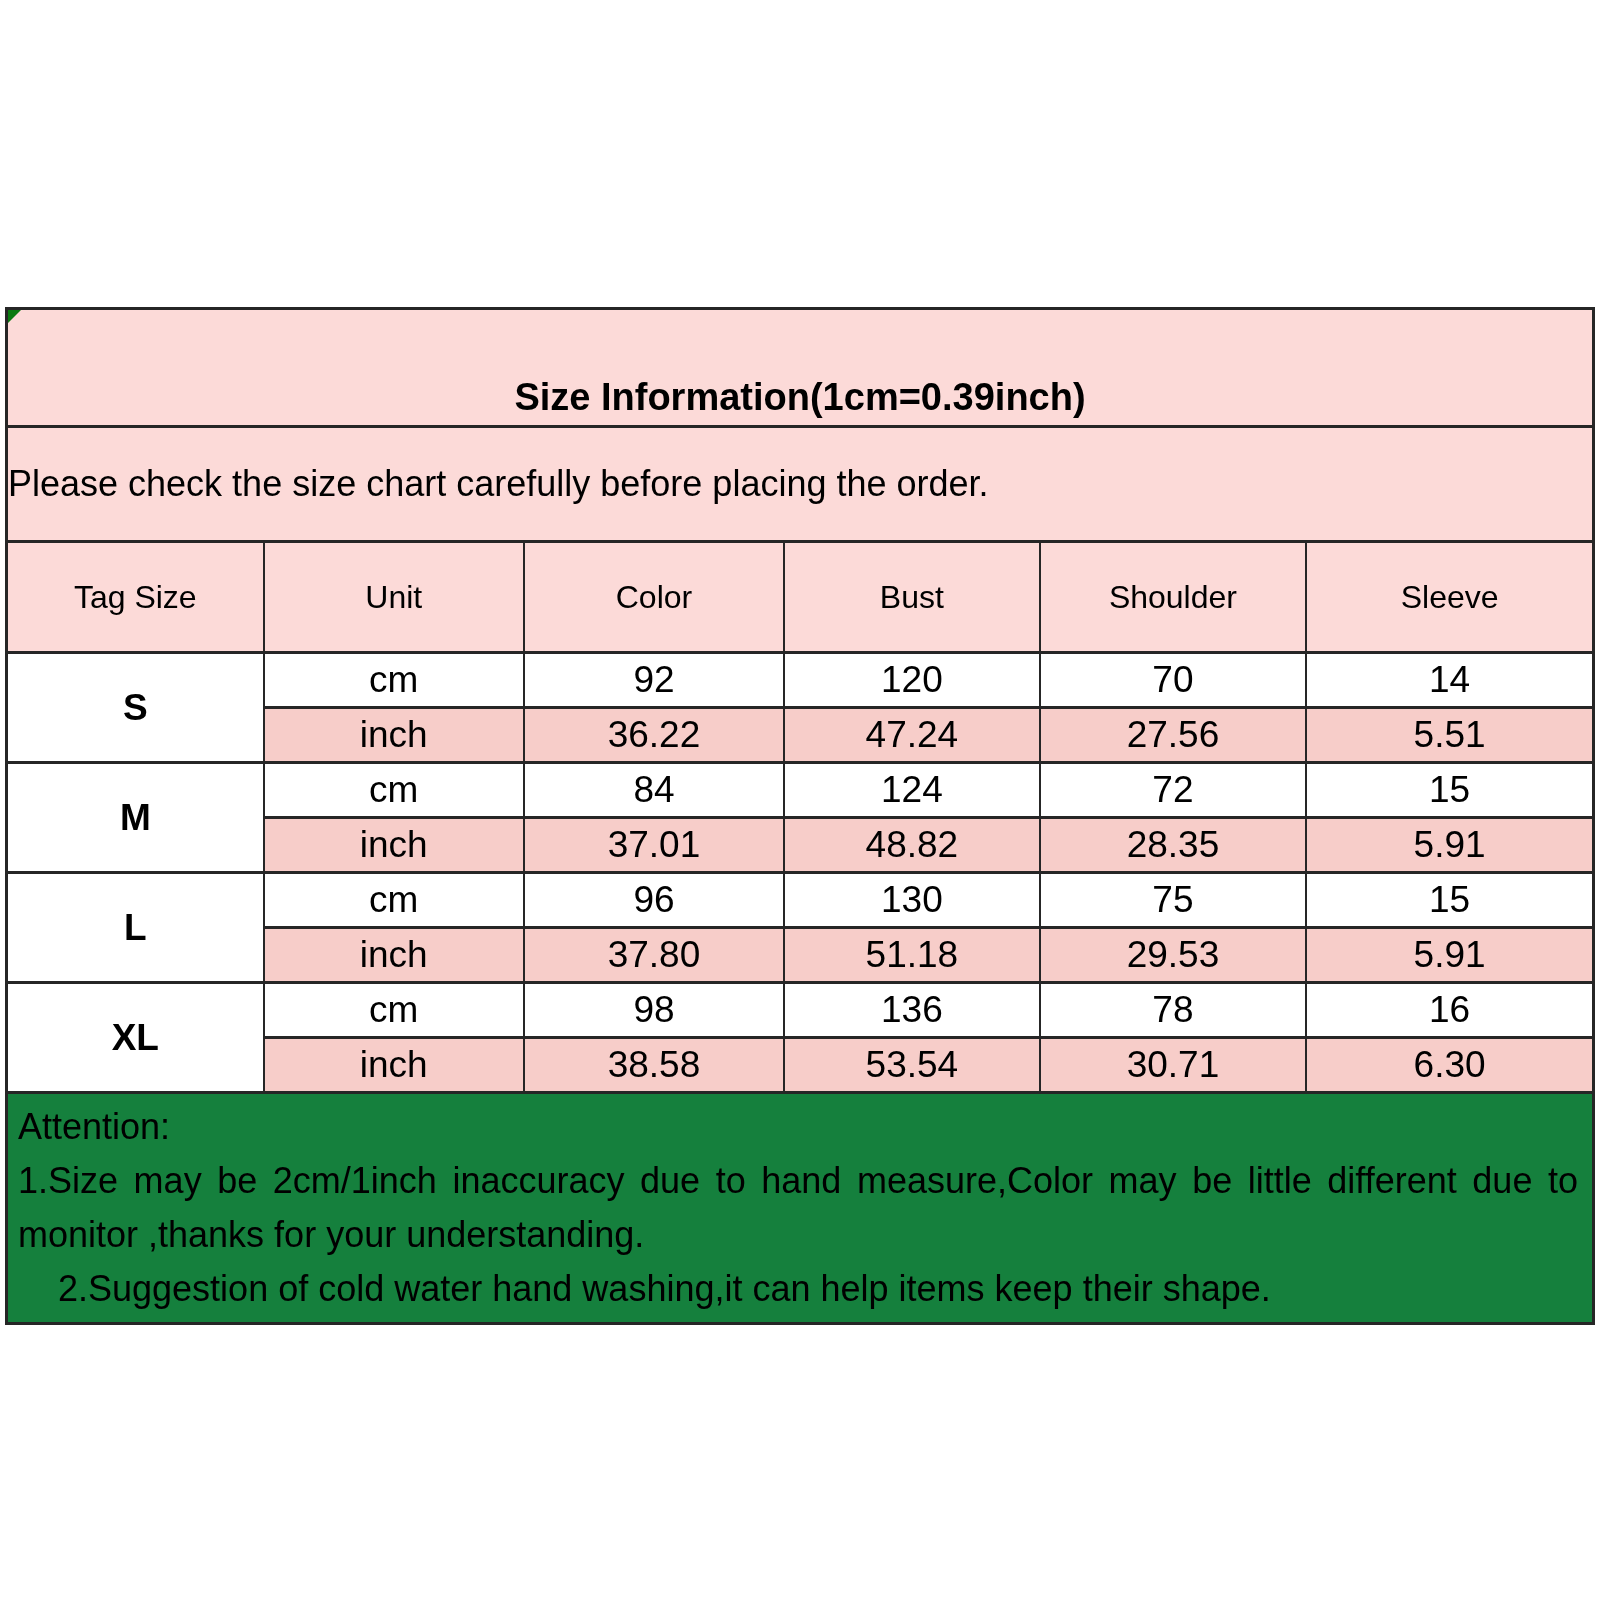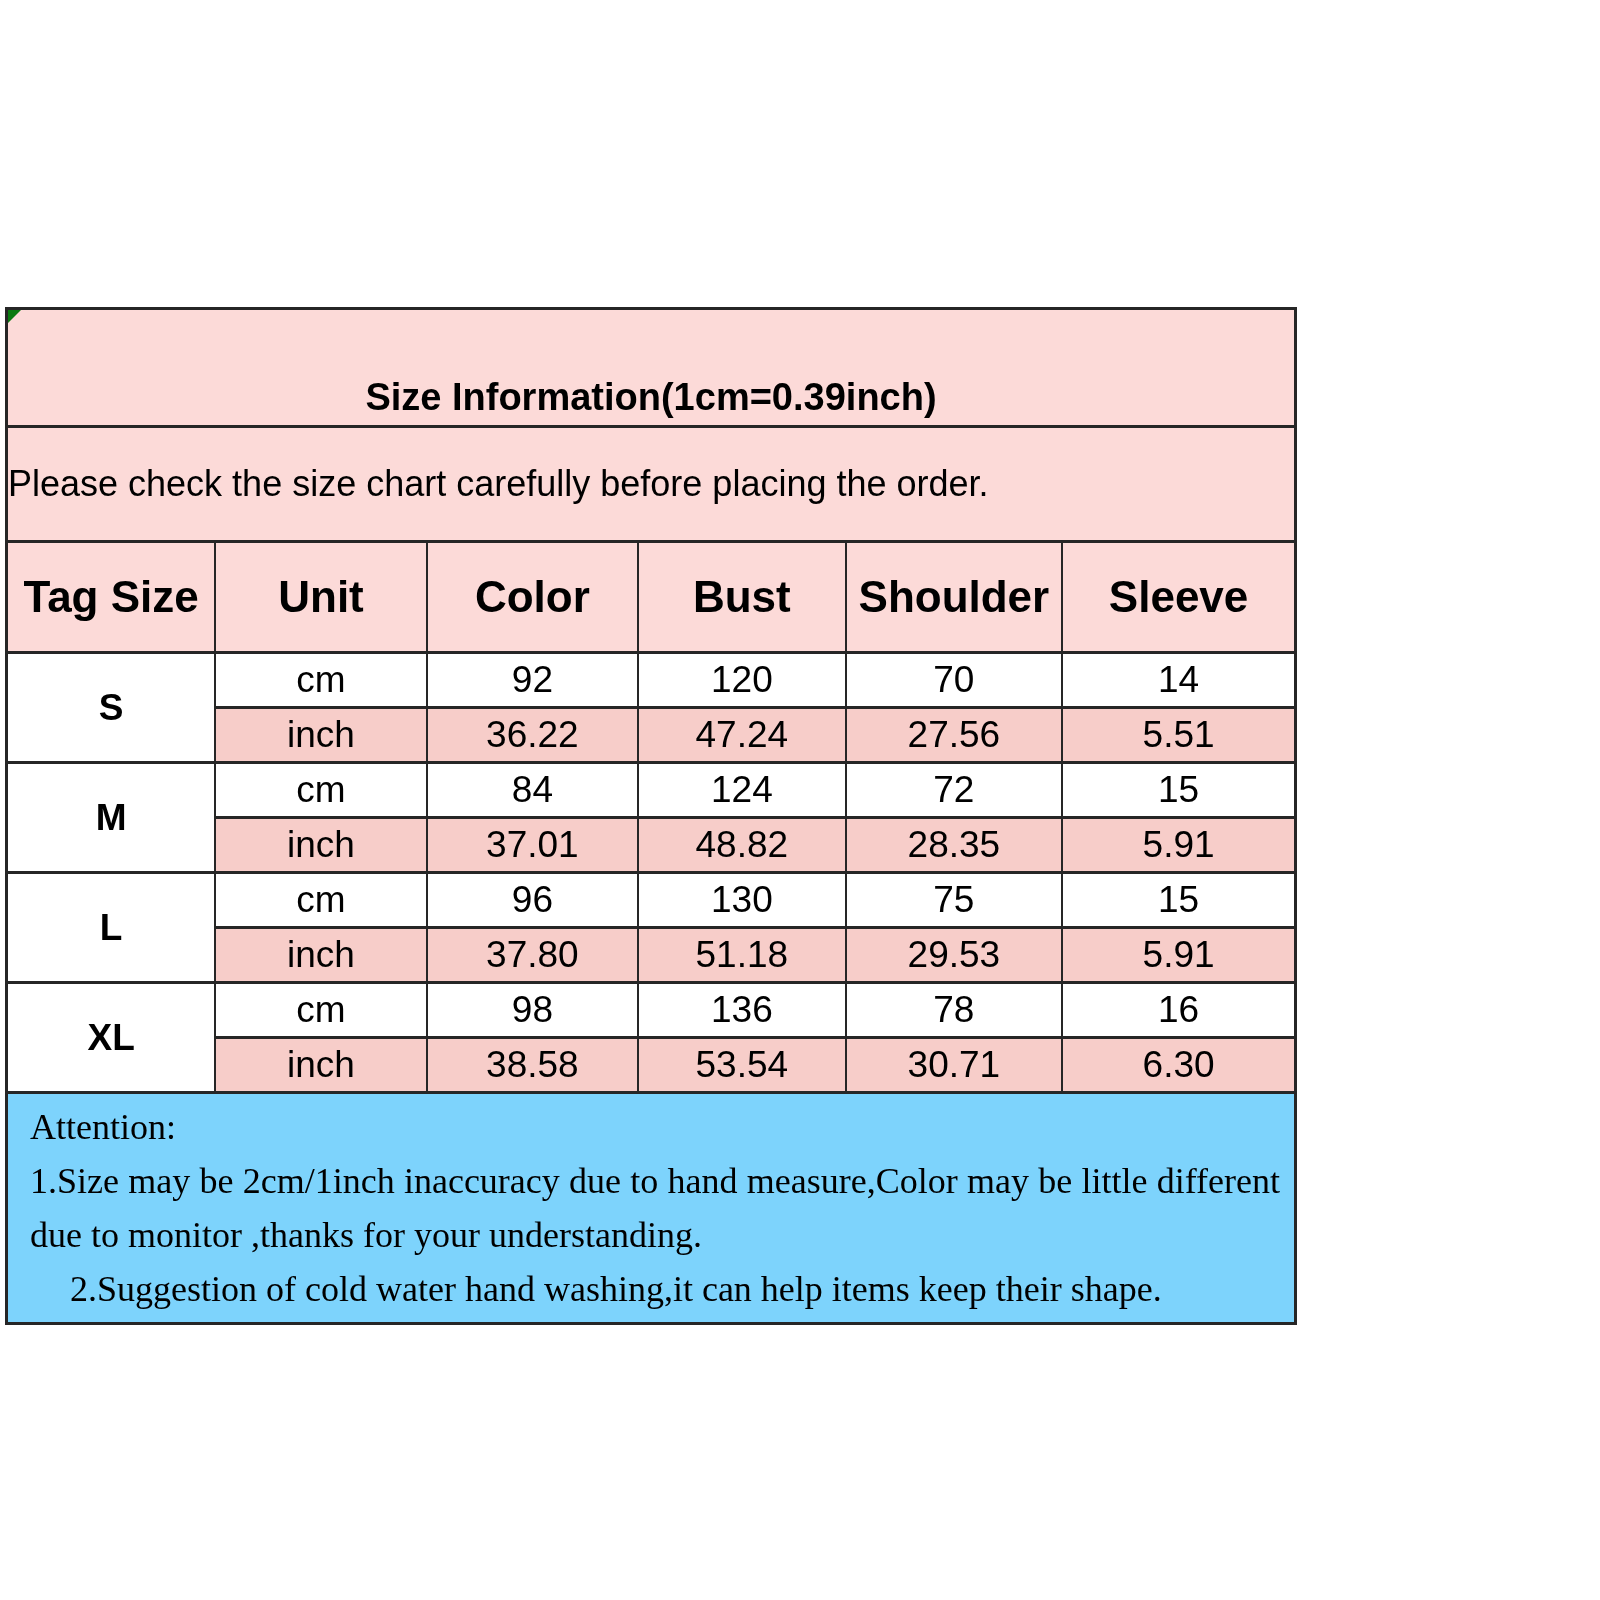--- a/index.html
+++ b/index.html
@@ -35,7 +35,7 @@
   table.size-table {
     border-collapse: collapse;
     table-layout: fixed;
-    width: 1292px;
+    width: 1590px;
     height: 983px;
     background: #fcdad8;
     border: 3px solid #262626;

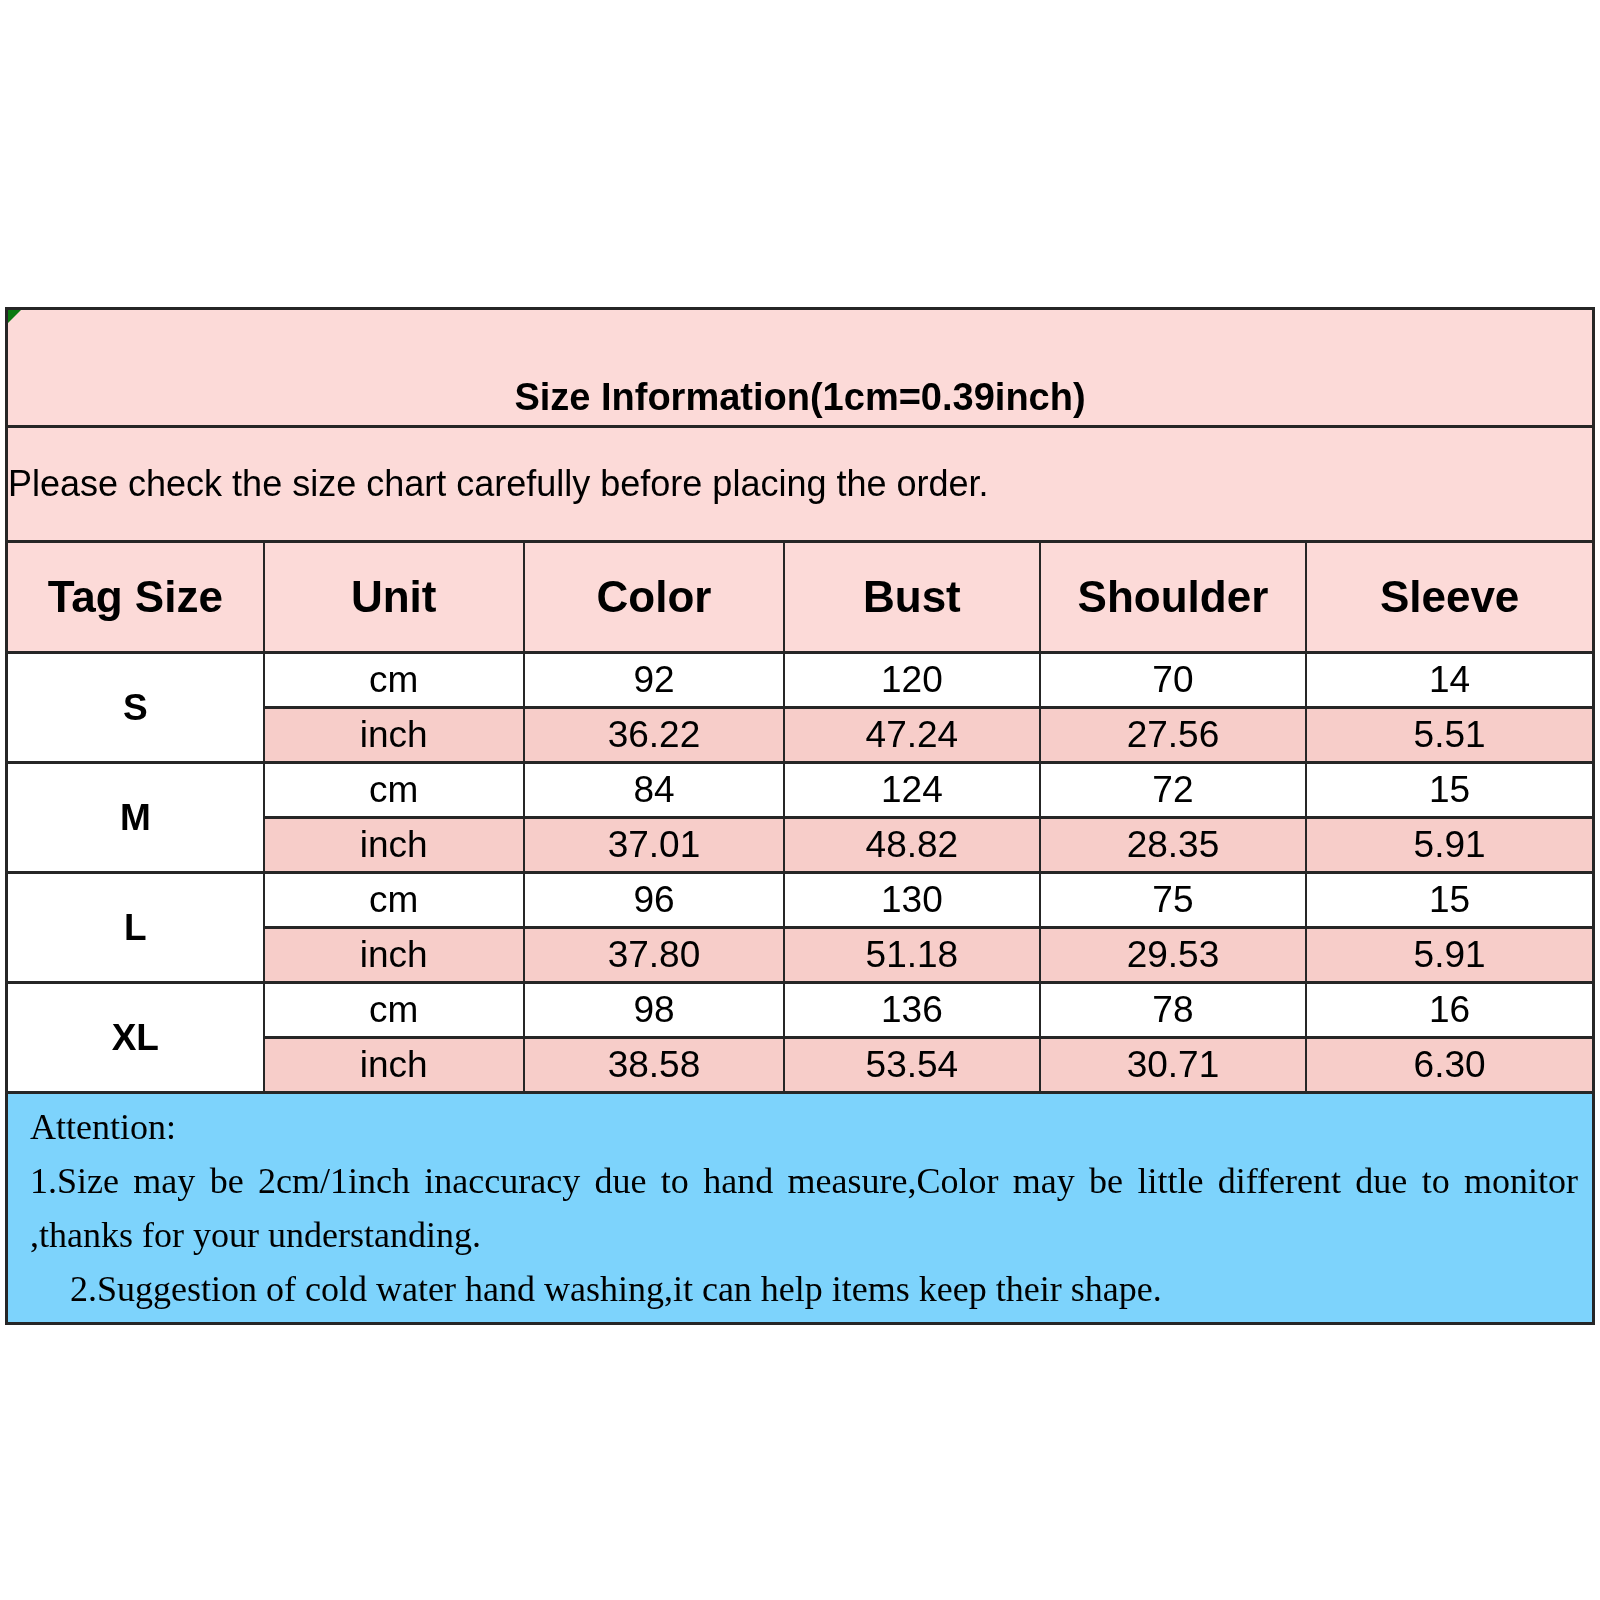--- a/index.html
+++ b/index.html
@@ -67,8 +67,8 @@
     height: 108px;
     text-align: center;
     vertical-align: middle;
-    font-weight: bold;
-    font-size: 44px;
+    font-weight: normal;
+    font-size: 32px;
     border-bottom: 3px solid #262626;
     background: #fcdad8;
   }

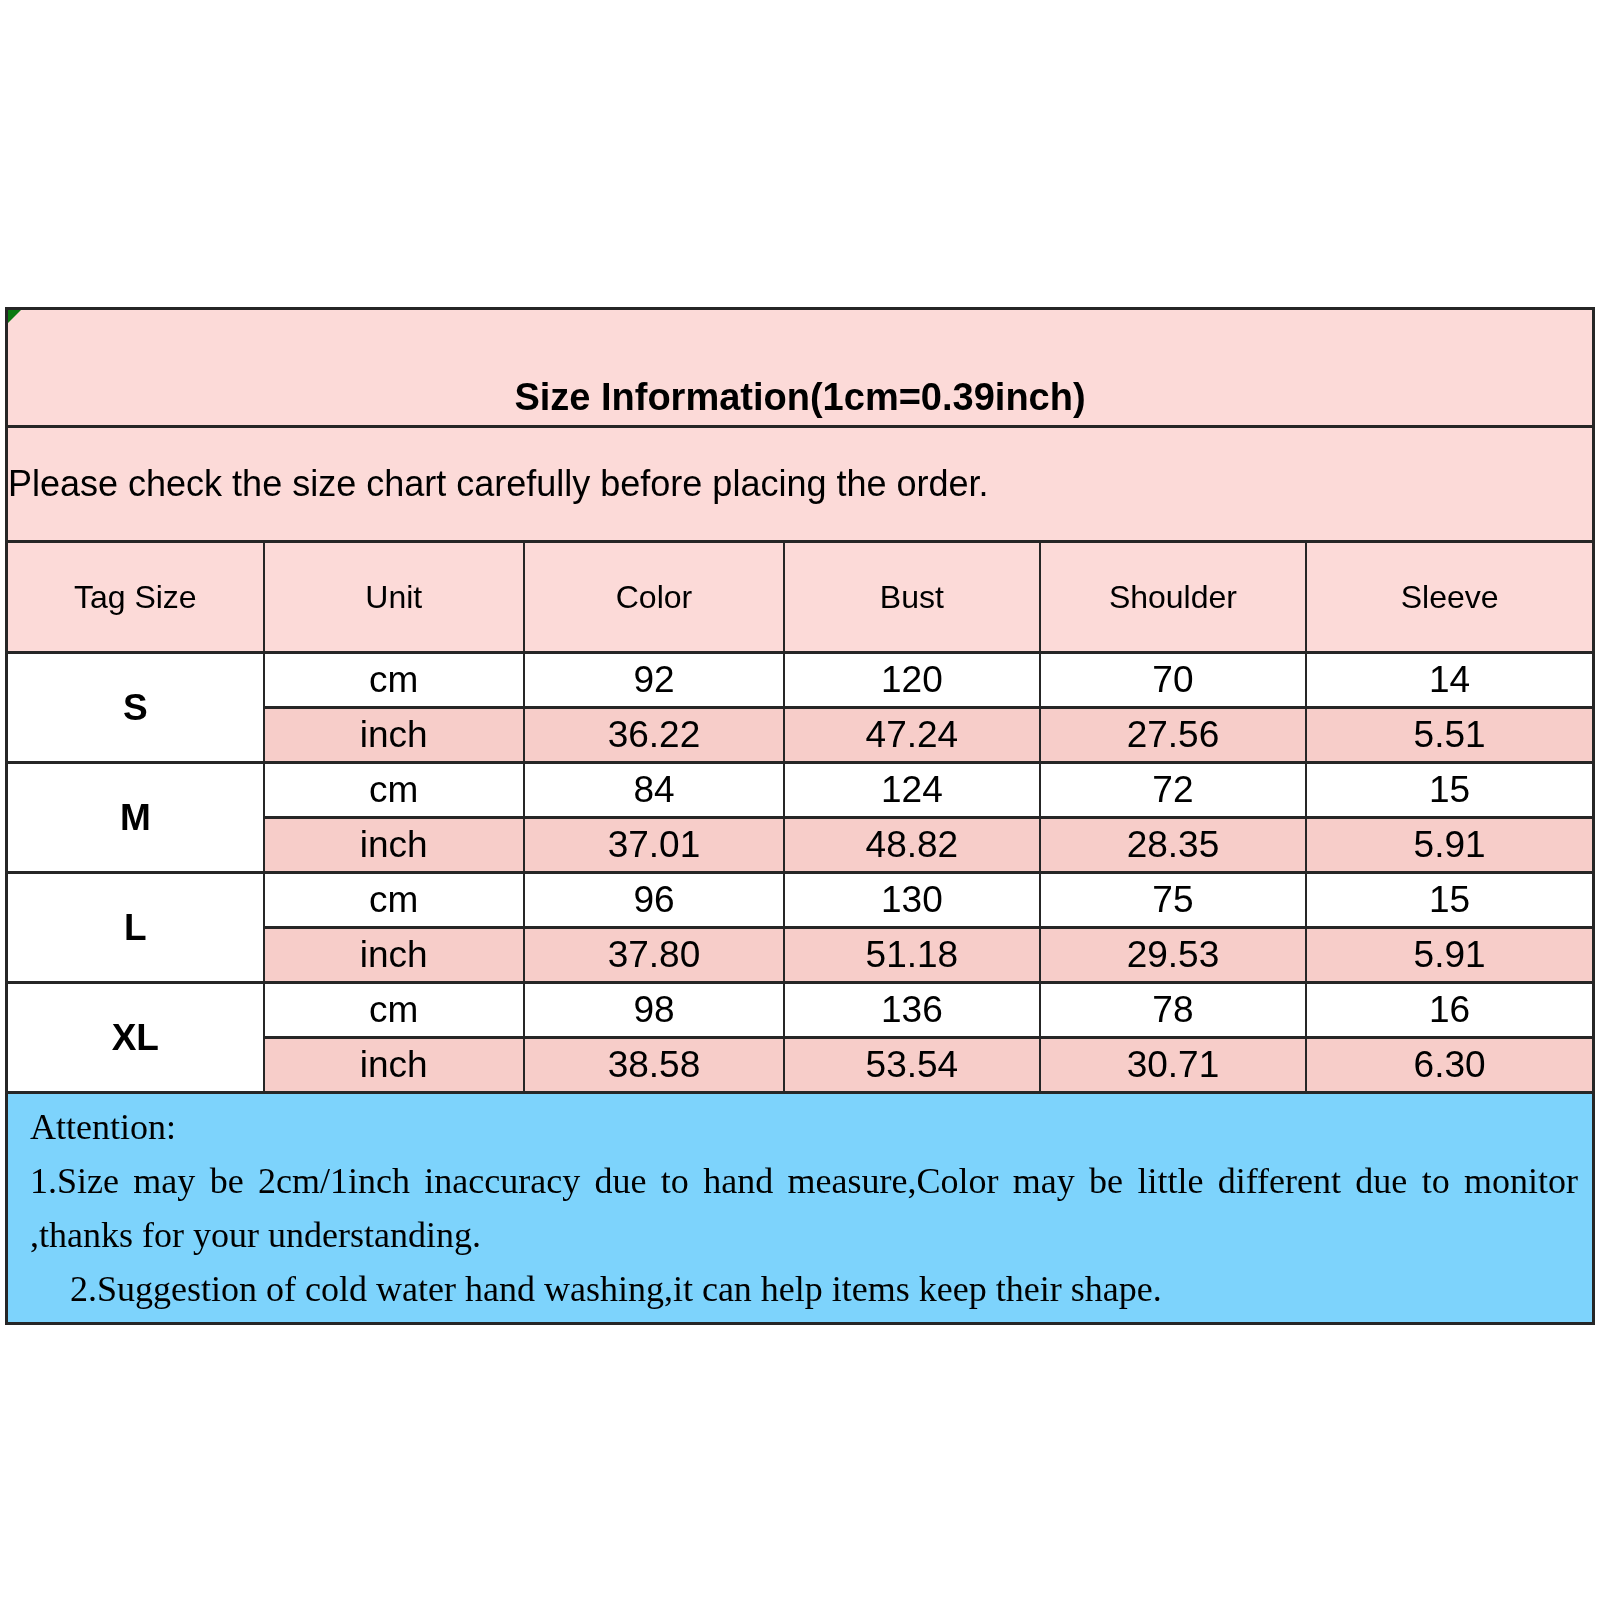--- a/index.html
+++ b/index.html
@@ -89,14 +89,13 @@
   }
   tr.attention-row td {
     height: 228px;
-    background: #7dd3fc;
+    background: #15803d;
     vertical-align: middle;
     text-align: left;
     font-size: 36px;
     border-top: 3px solid #262626;
-    padding: 0 14px 0 22px;
+    padding: 0 14px 0 10px;
     white-space: normal;
-    font-family: Liberation Serif, serif;
   }
   .attention-heading {
     line-height: 54px;

